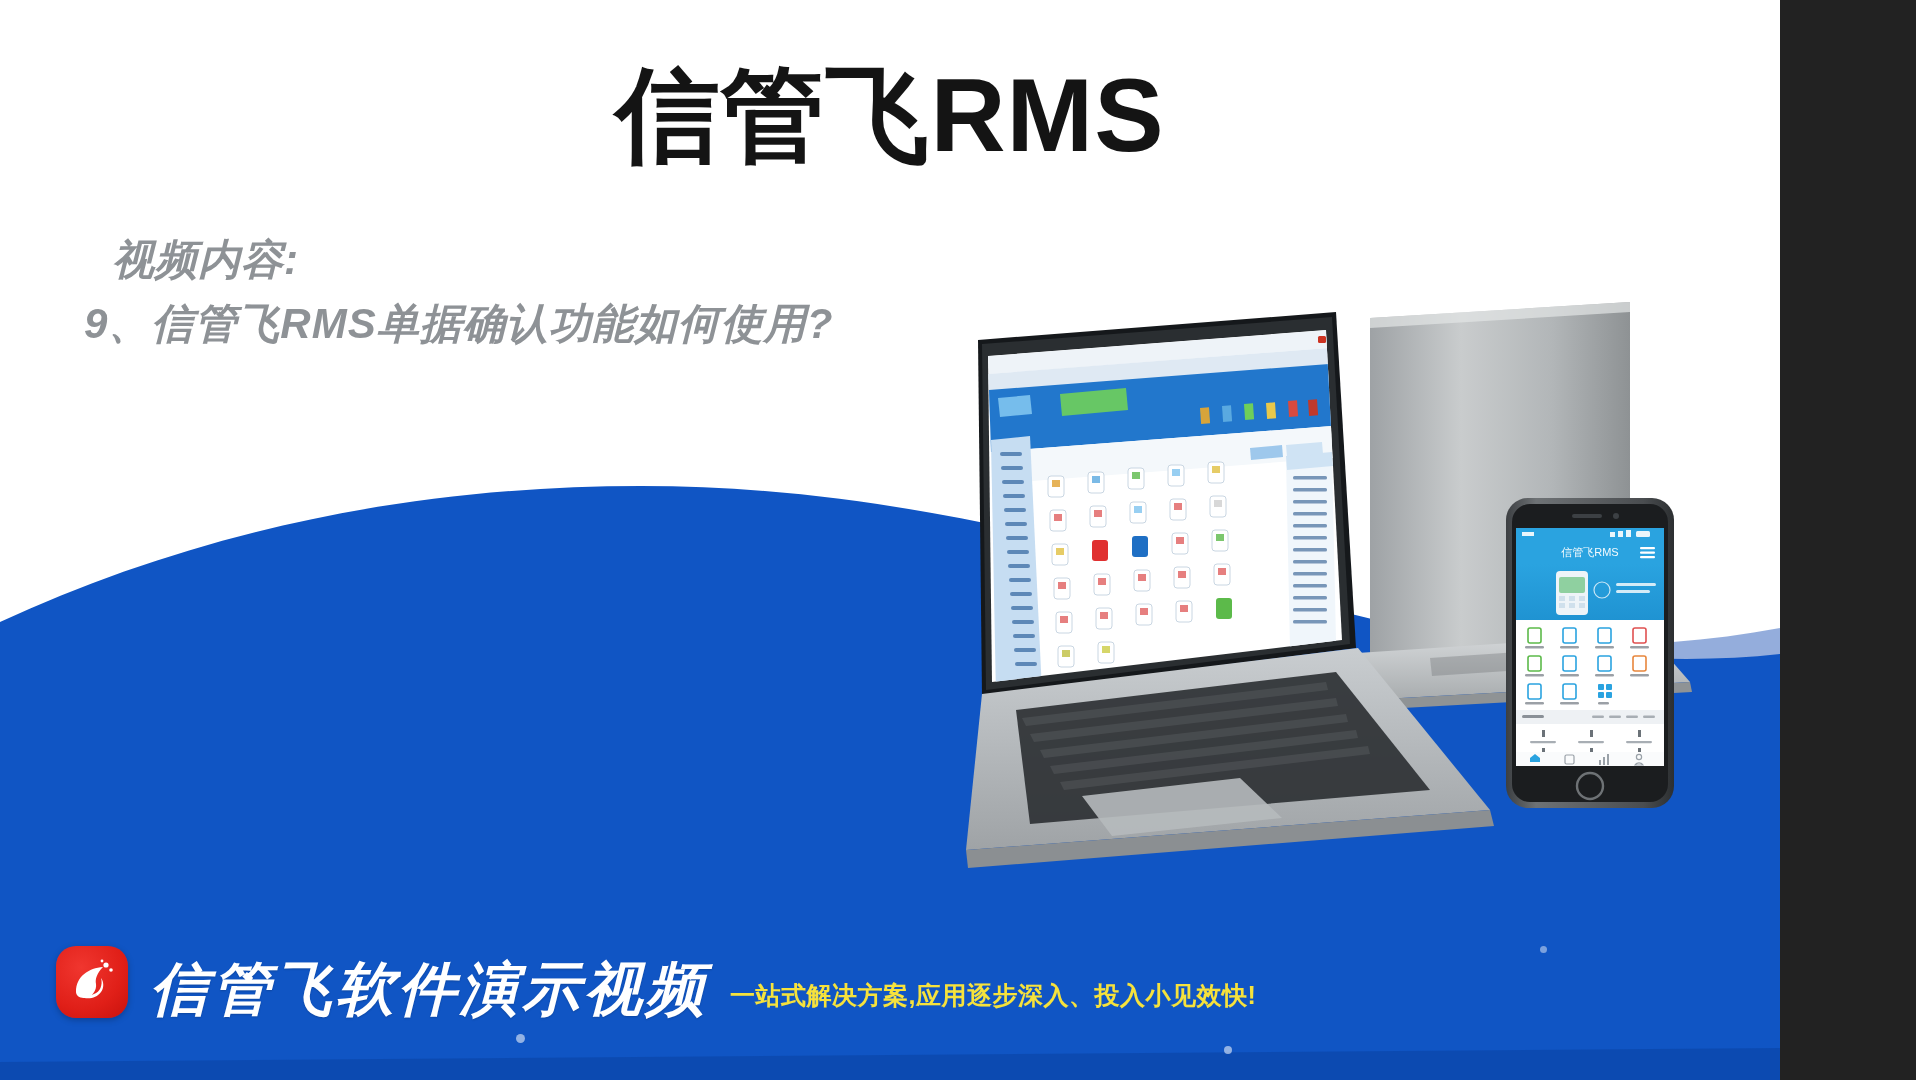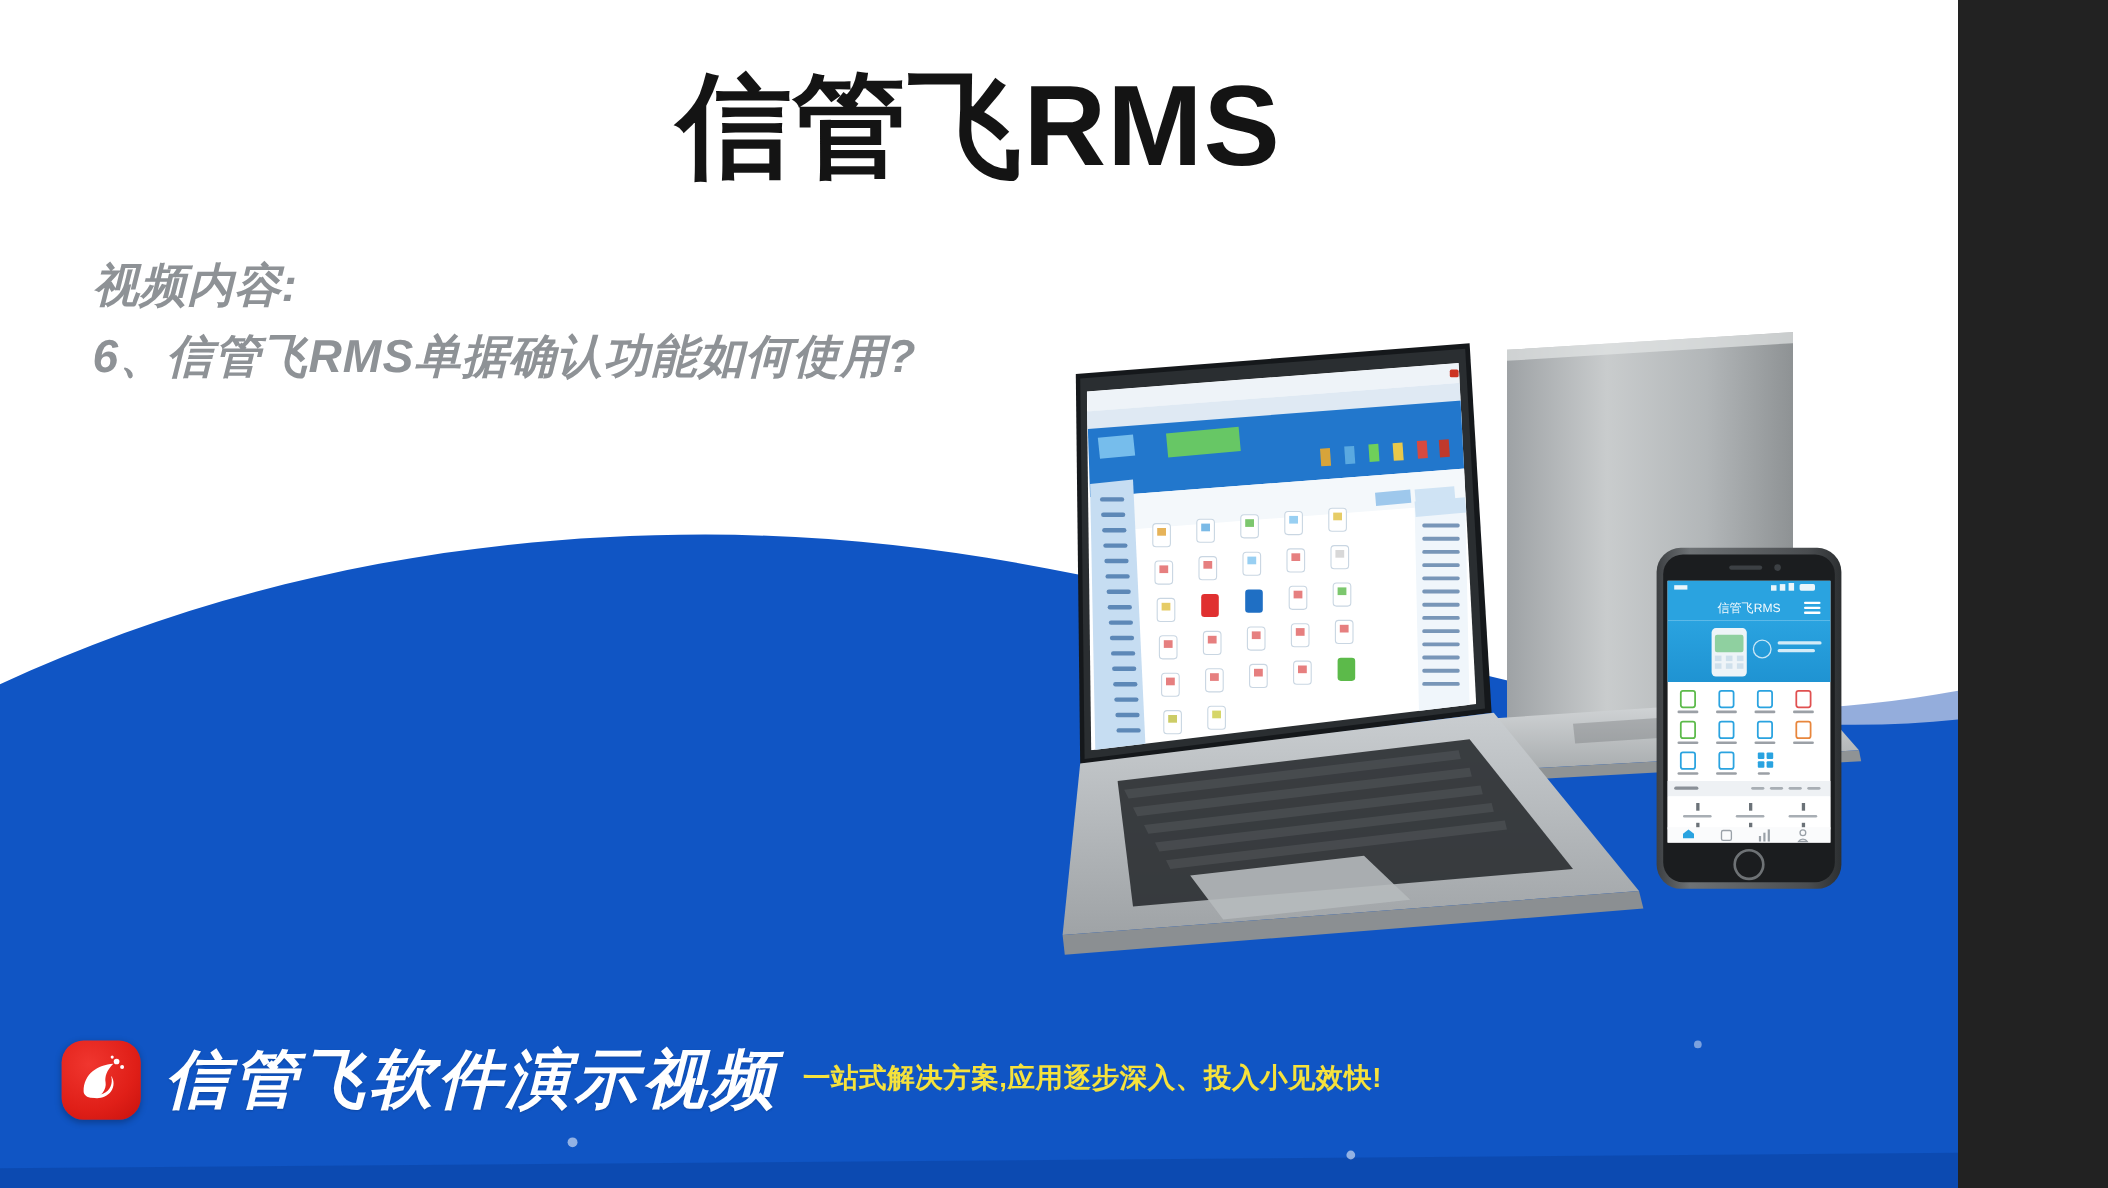--- a/index.html
+++ b/index.html
@@ -25,7 +25,7 @@
     position:absolute;left:84px;top:228px;width:900px;
     color:#8e9296;font-style:italic;font-weight:bold;
   }
-  .content-label{font-size:42px;line-height:1.5;letter-spacing:1px;}
+  .content-label{font-size:42px;line-height:1.5;letter-spacing:1px;margin-left:28px;}
   .content-item{font-size:42px;line-height:1.55;letter-spacing:1px;white-space:nowrap;}
 
   

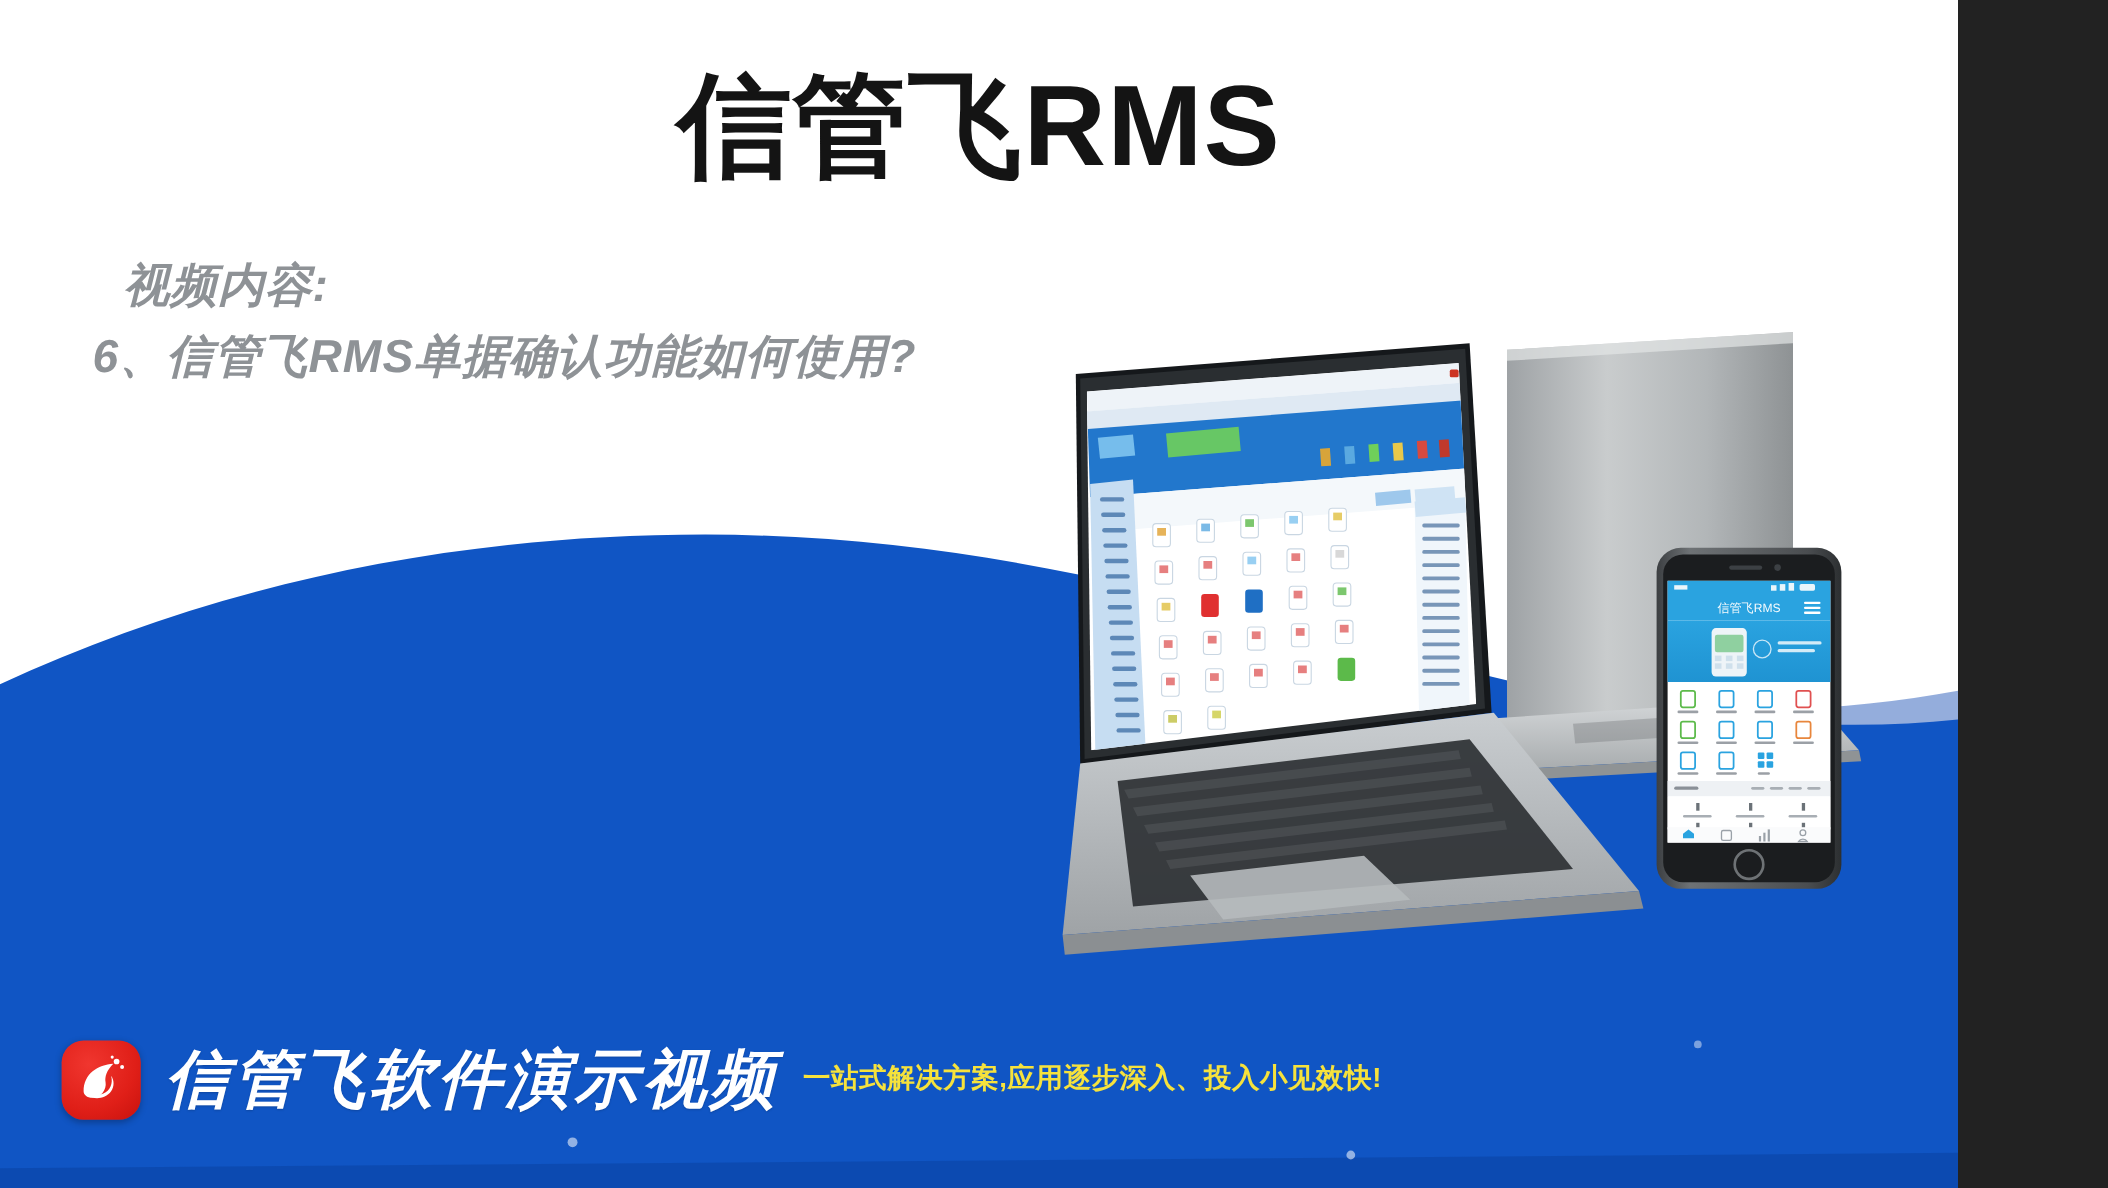--- a/index.html
+++ b/index.html
@@ -77,7 +77,7 @@
 
   <div class="content-block">
     <div class="content-label">视频内容:</div>
-    <div class="content-item">6、信管飞RMS单据确认功能如何使用?</div>
+    <div class="content-item">9、信管飞RMS单据确认功能如何使用?</div>
   </div>
 
   <div class="devices">

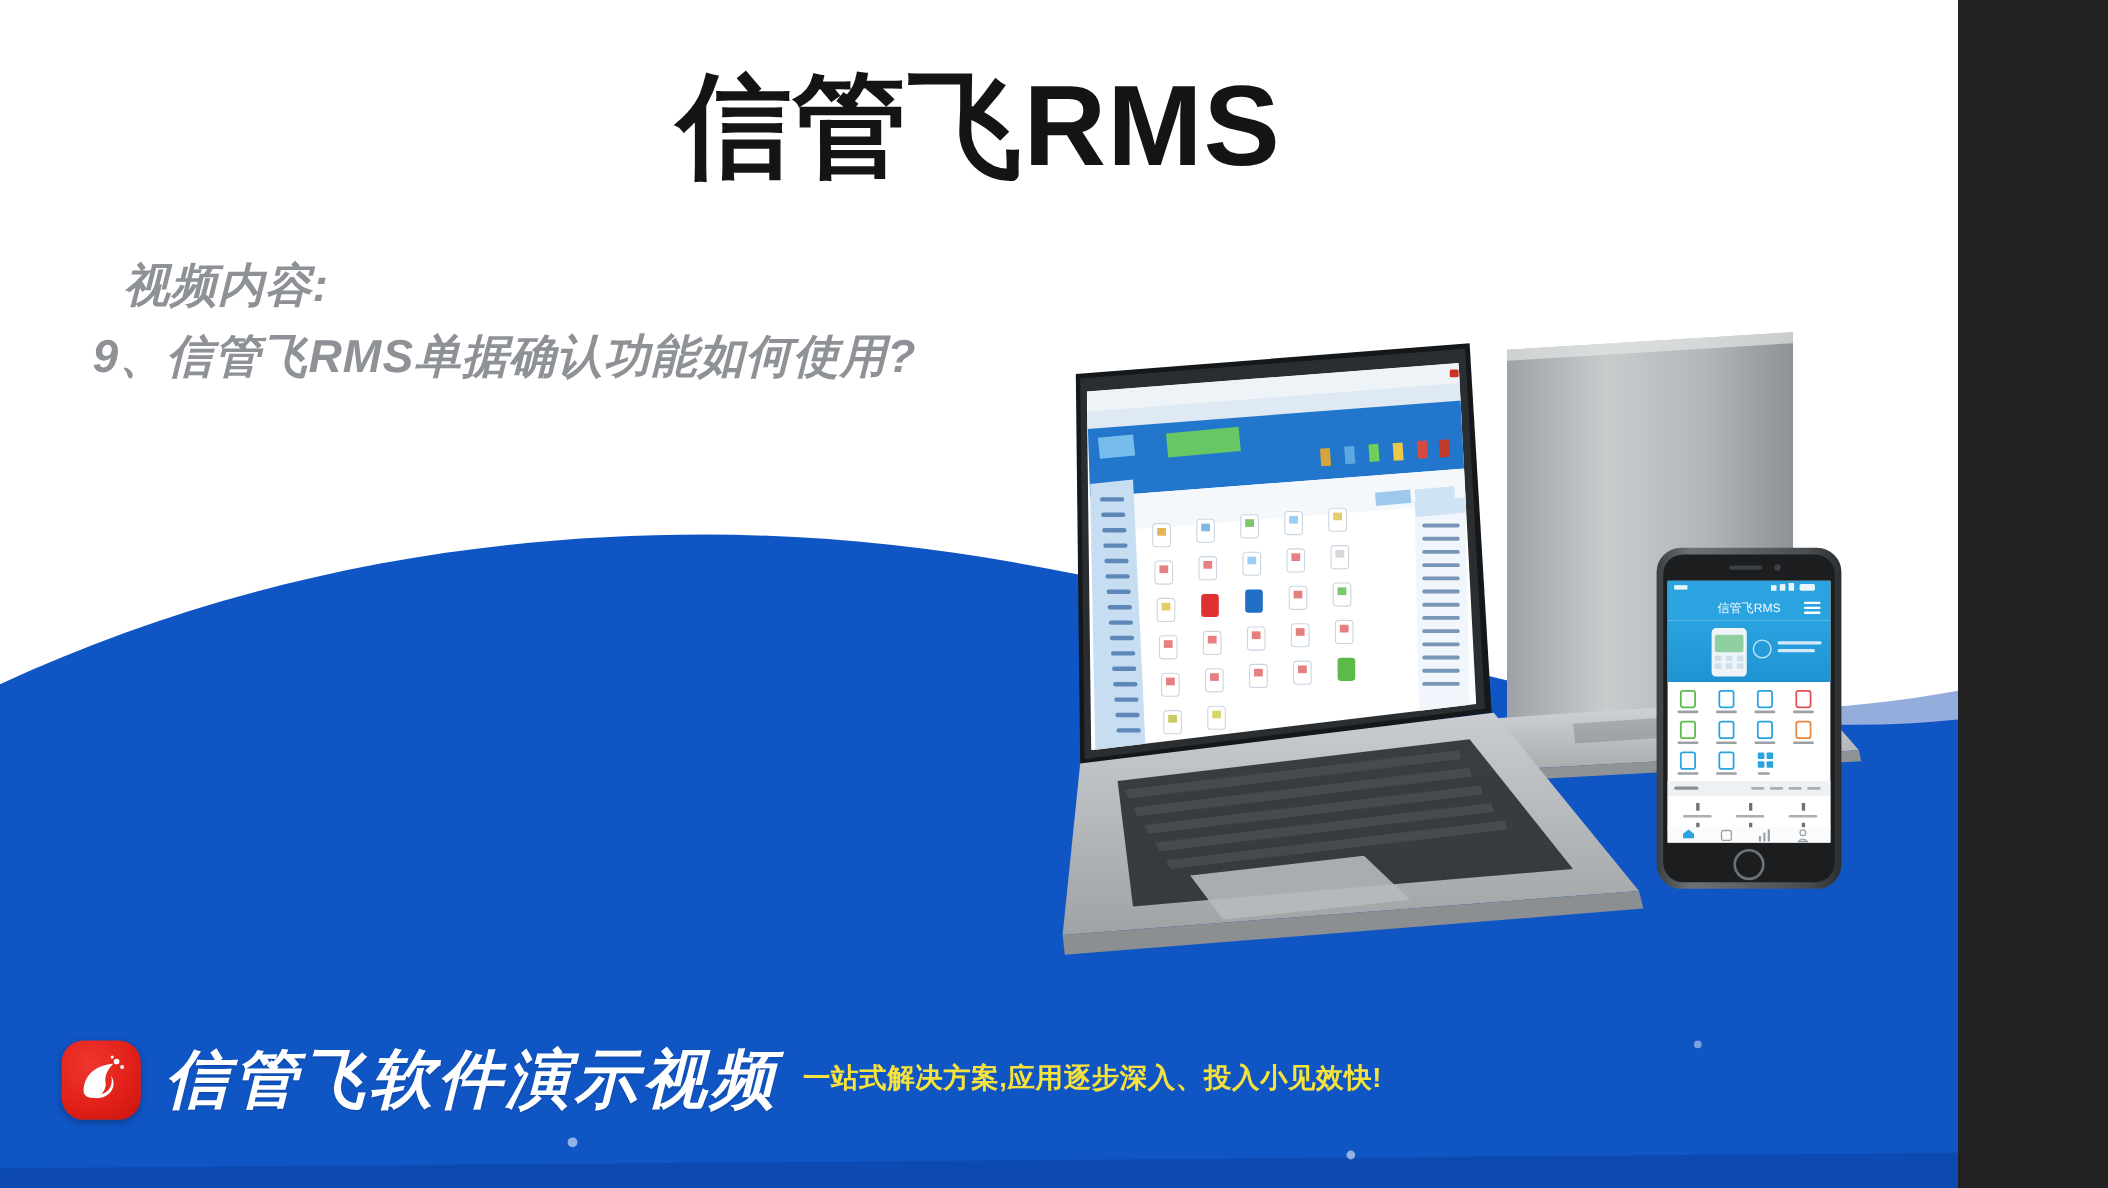--- a/index.html
+++ b/index.html
@@ -34,7 +34,7 @@
 
   
   .brand{
-    position:absolute;left:56px;bottom:62px;display:flex;align-items:center;gap:22px;
+    position:absolute;left:56px;bottom:62px;display:flex;align-items:flex-end;gap:22px;
   }
   .brand-logo{
     width:72px;height:72px;border-radius:20px;

